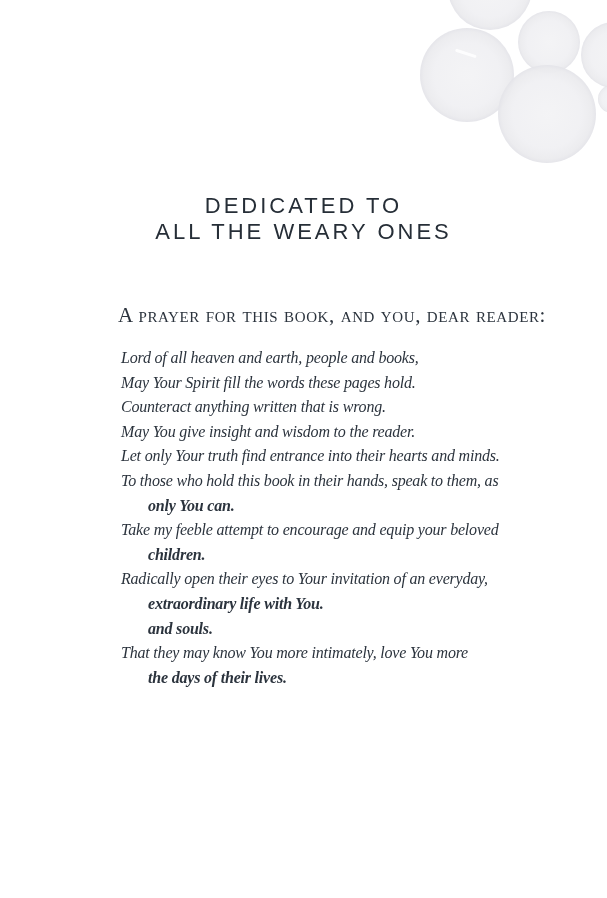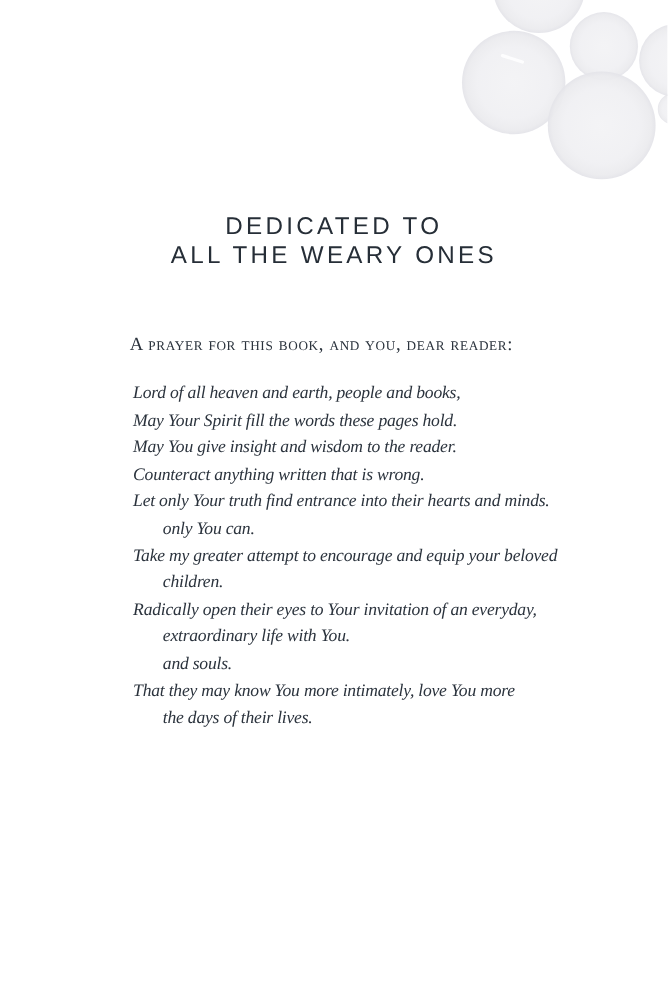--- a/index.html
+++ b/index.html
@@ -43,7 +43,7 @@
     left: 118px;
     font-family: "Liberation Serif", serif;
     font-variant: small-caps;
-    font-size: 17px;
+    font-size: 21px;
     letter-spacing: 0.6px;
     color: #2b333d;
   }

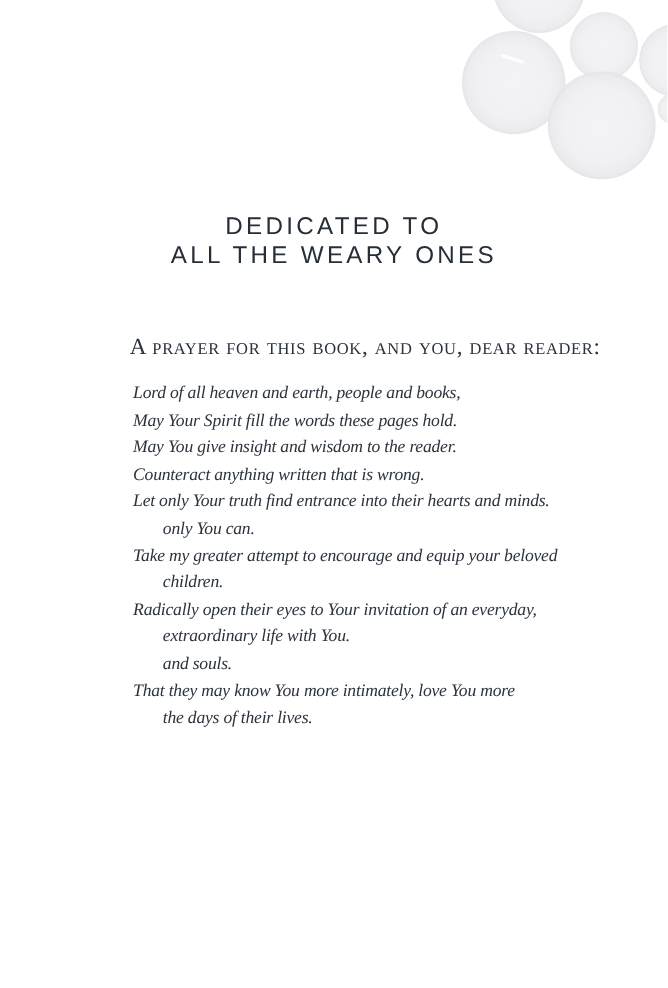--- a/index.html
+++ b/index.html
@@ -102,9 +102,9 @@
 
       <div class="line">May Your Spirit fill the words these pages hold.</div>
 
+      <div class="line">Counteract anything written that is wrong.</div>
+
       <div class="line">May You give insight and wisdom to the reader.</div>
-
-      <div class="line">Counteract anything written that is wrong.</div>
 
       <div class="line">Let only Your truth find entrance into their hearts and minds.</div>
 

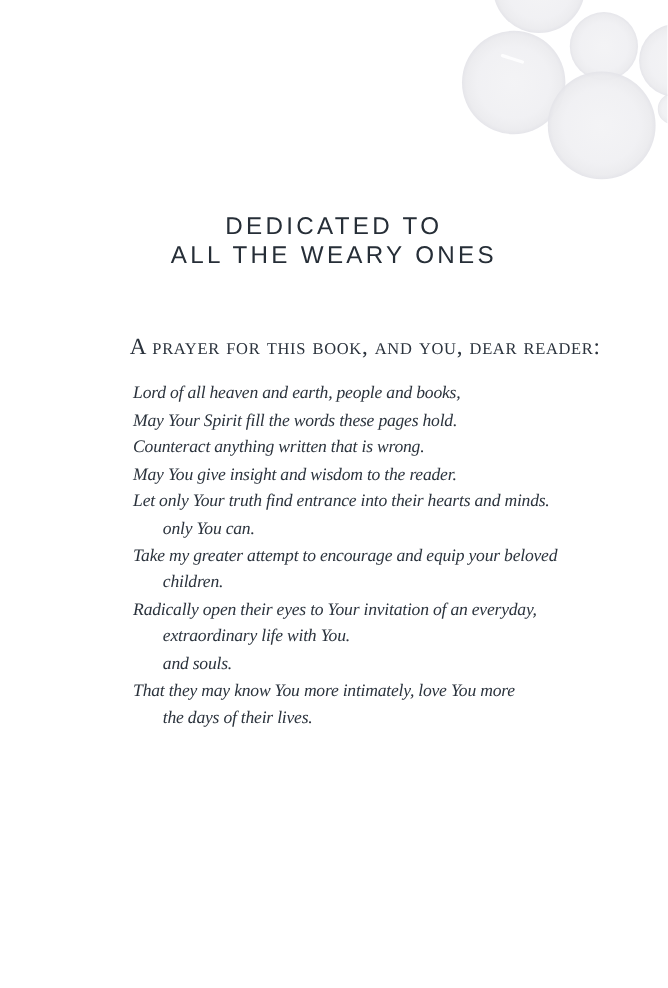--- a/index.html
+++ b/index.html
@@ -108,6 +108,7 @@
 
       <div class="line">Let only Your truth find entrance into their hearts and minds.</div>
 
+      <div class="line">To those who hold this book in their hands, speak to them, as</div>
 
       <div class="line indent">only You can.</div>
 

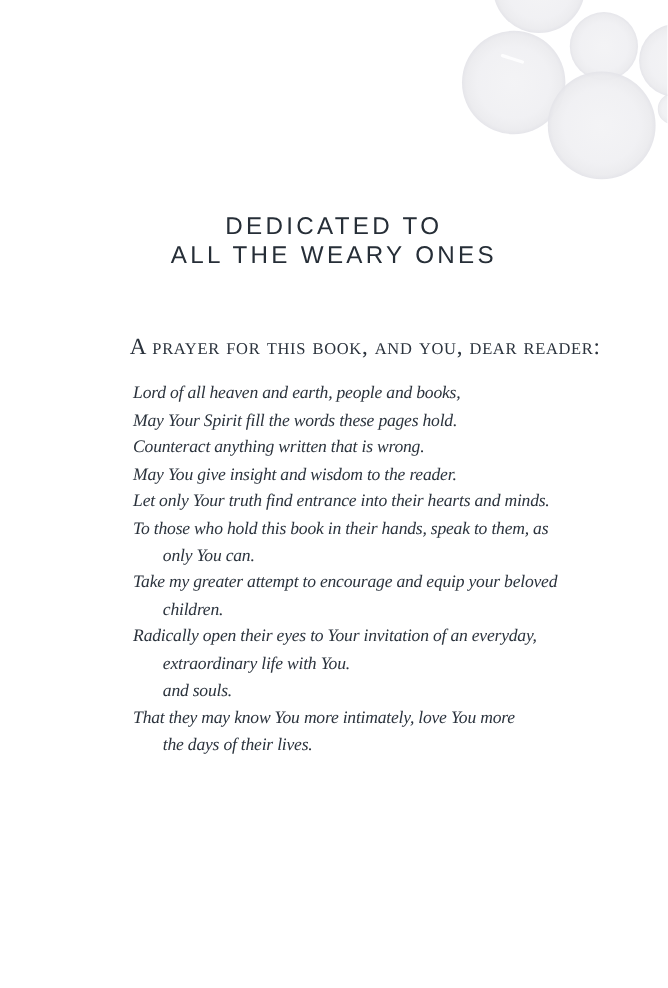--- a/index.html
+++ b/index.html
@@ -62,7 +62,7 @@
   }
 
   .prayer .line { white-space: nowrap; }
-  .prayer .line.indent { padding-left: 27px; }
+  .prayer .line.indent { padding-left: 27px; font-weight: bold; }
 </style>
 </head>
 <body>

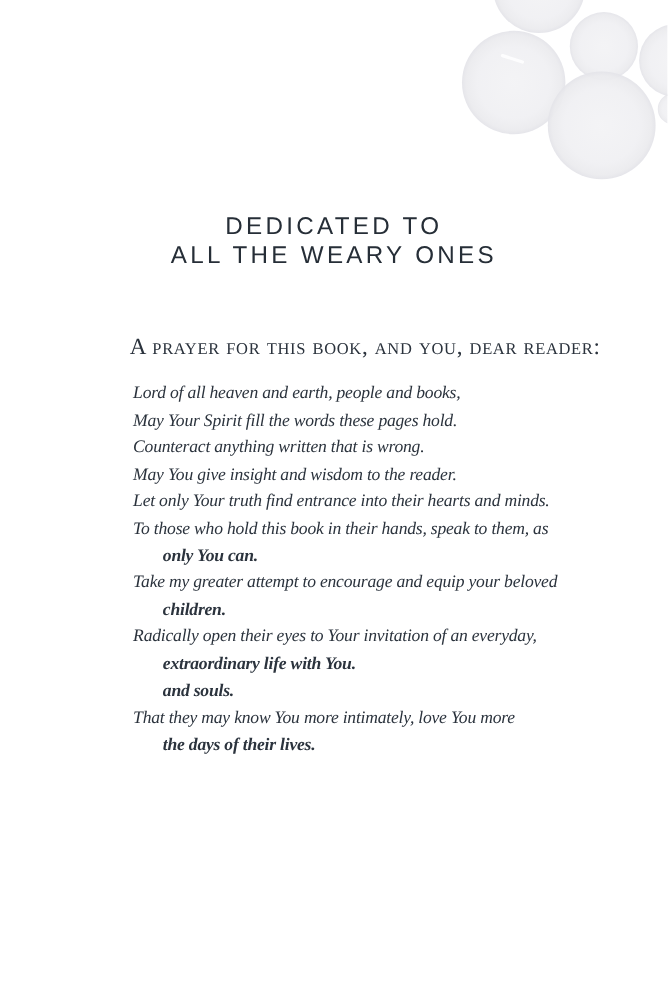--- a/index.html
+++ b/index.html
@@ -112,7 +112,7 @@
 
       <div class="line indent">only You can.</div>
 
-      <div class="line">Take my greater attempt to encourage and equip your beloved</div>
+      <div class="line">Take my feeble attempt to encourage and equip your beloved</div>
 
       <div class="line indent">children.</div>
 

